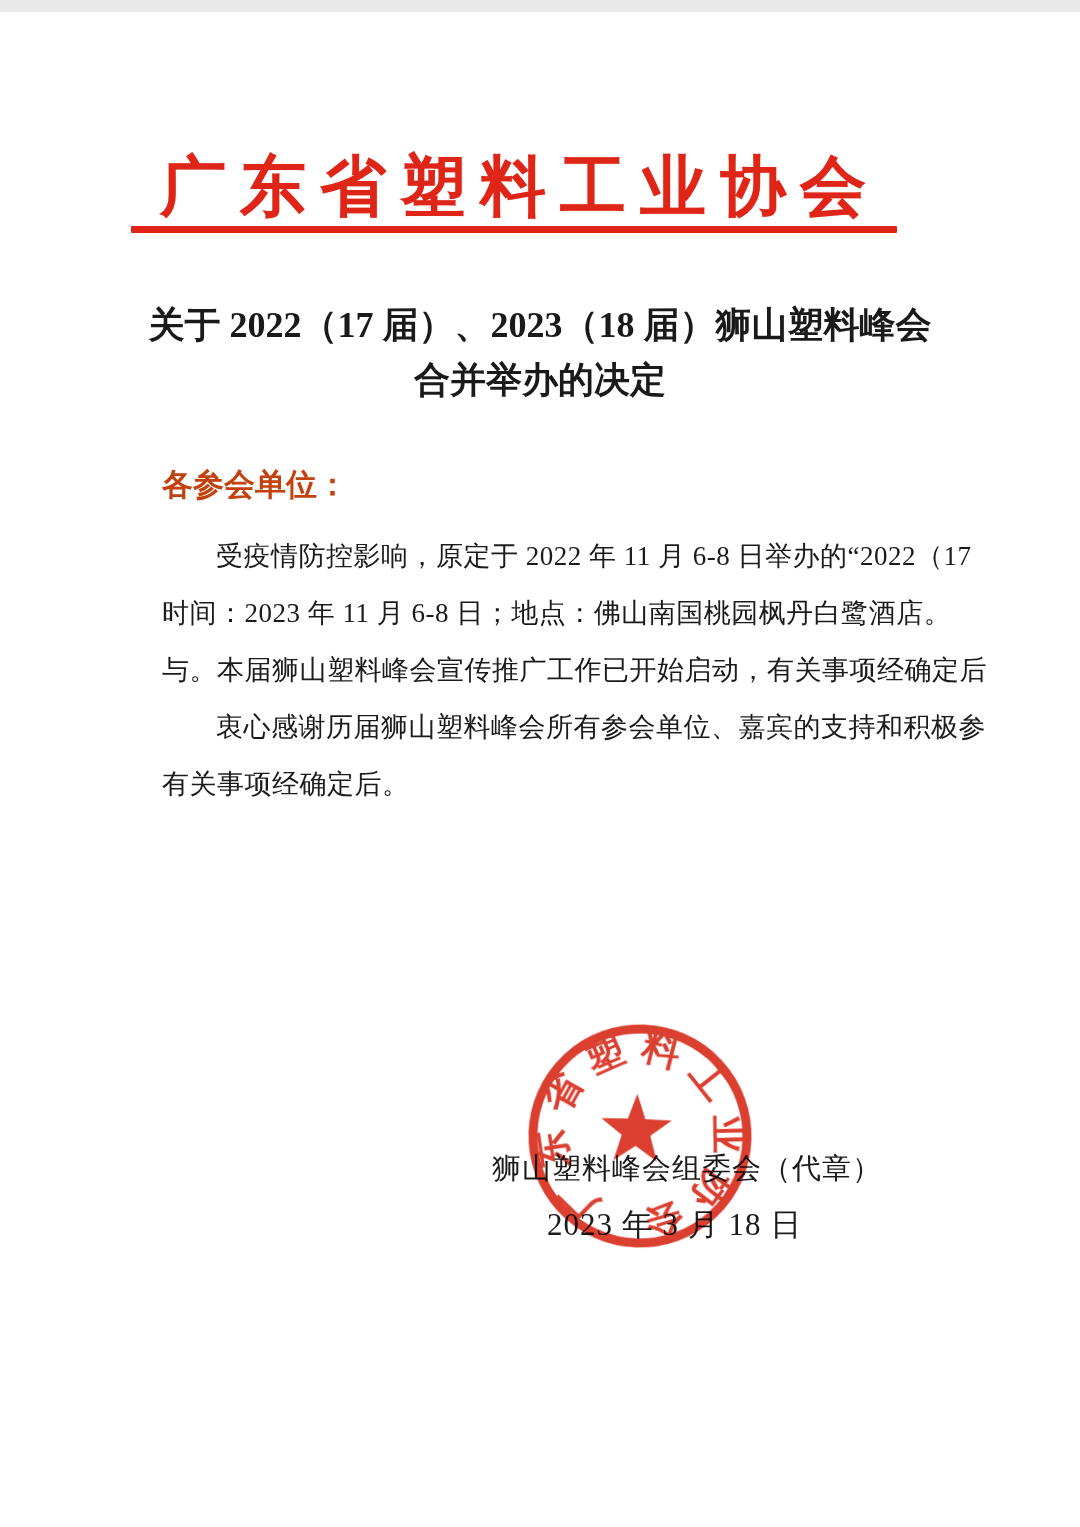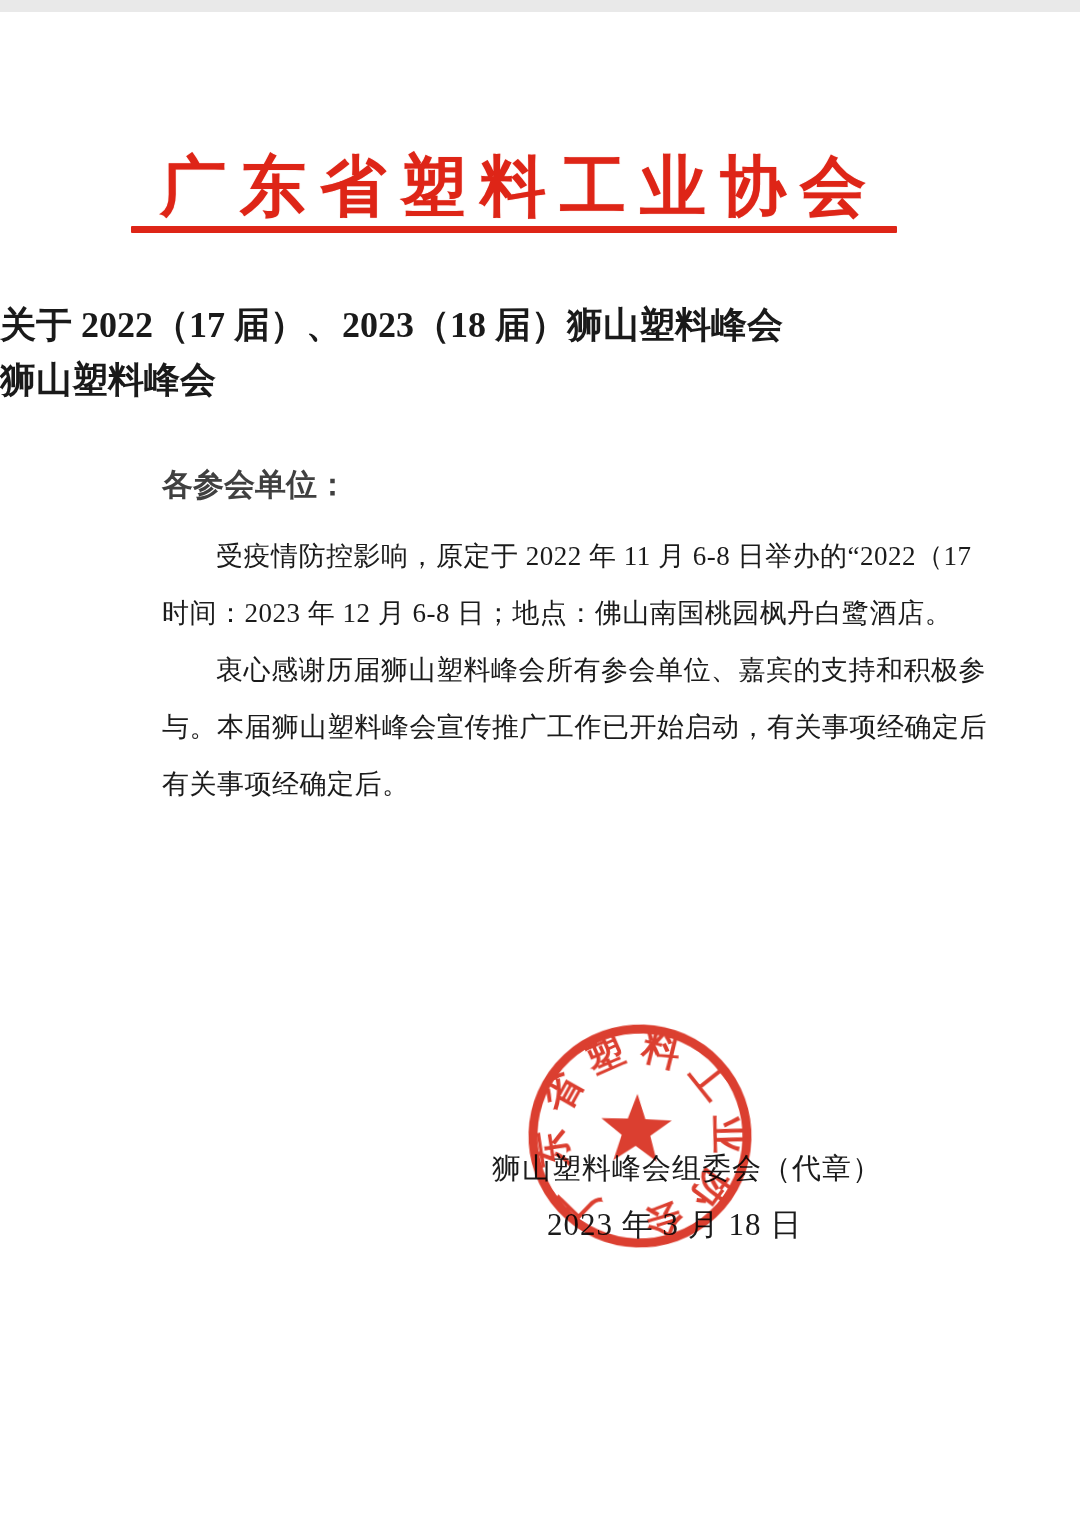--- a/index.html
+++ b/index.html
@@ -28,7 +28,7 @@
   
   .doc-title-line{
     position:absolute;left:0;width:1080px;
-    text-align:left;
+    text-align:center;
     font-size:36px;font-weight:bold;color:#1a1a1a;
     white-space:nowrap;
   }

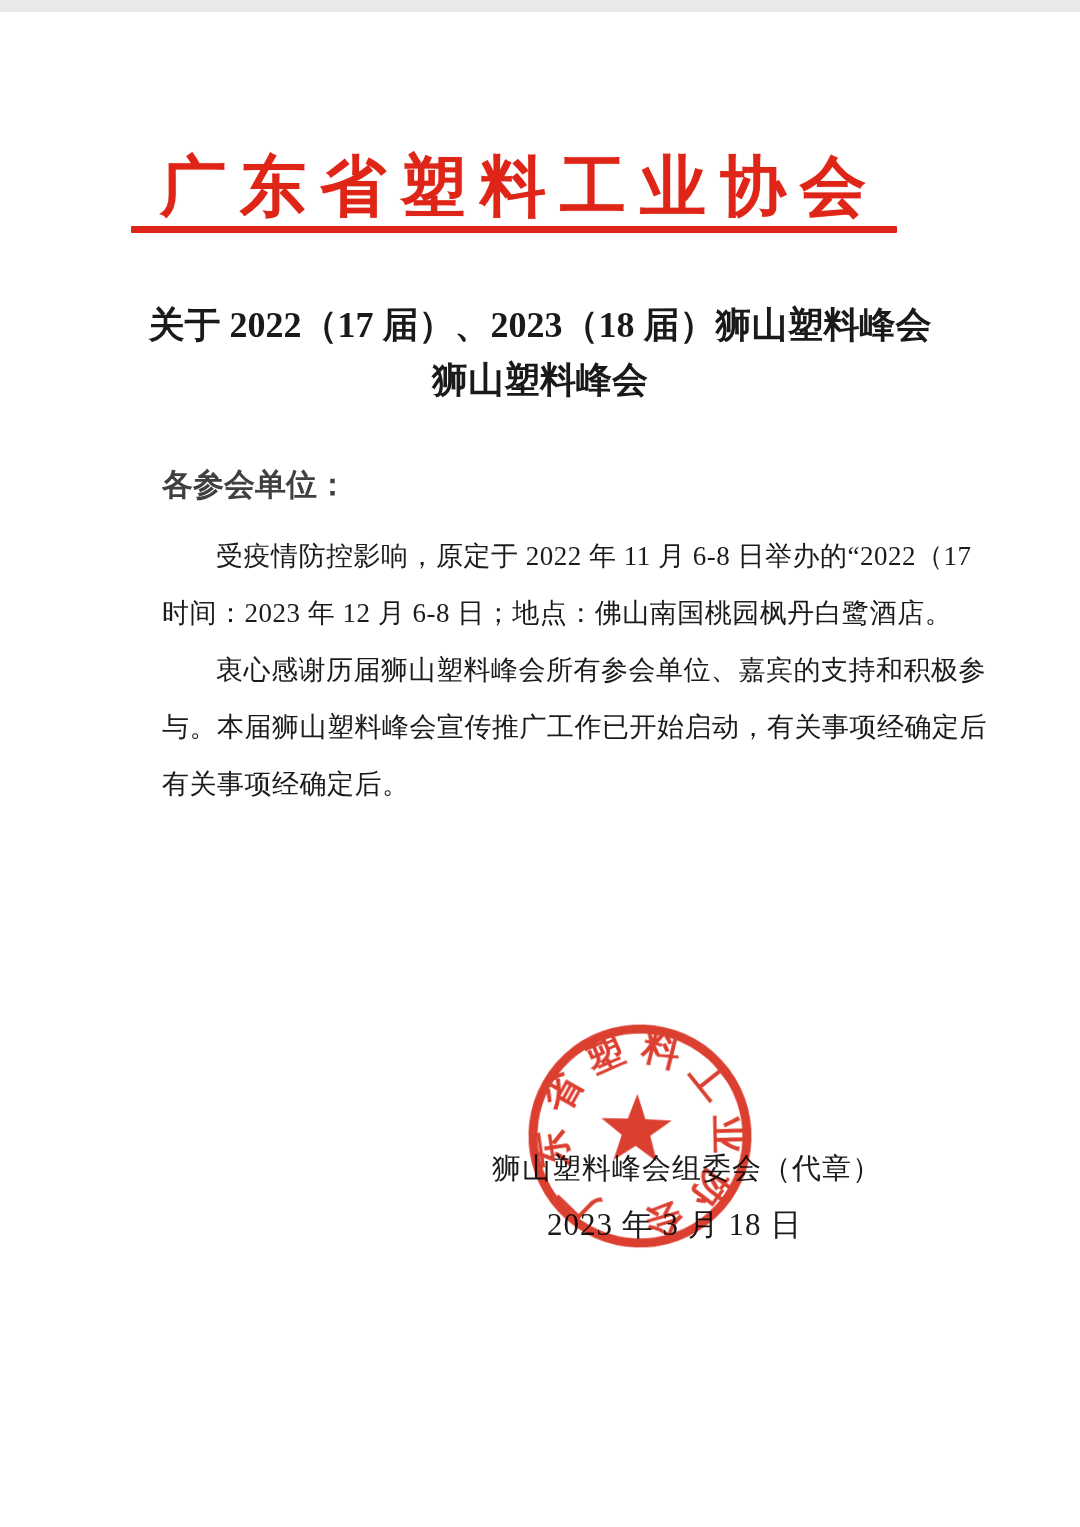--- a/index.html
+++ b/index.html
@@ -86,7 +86,7 @@
   <div class="letterhead-rule" style="background: rgb(222, 37, 23);"></div>
 
   <div class="doc-title-line l1">关于 2022（17 届）、2023（18 届）狮山塑料峰会</div>
-  <div class="doc-title-line l2">狮山塑料峰会</div>
+  <div class="doc-title-line l2">合并举办的决定</div>
 
   <div class="salutation">各参会单位：</div>
 

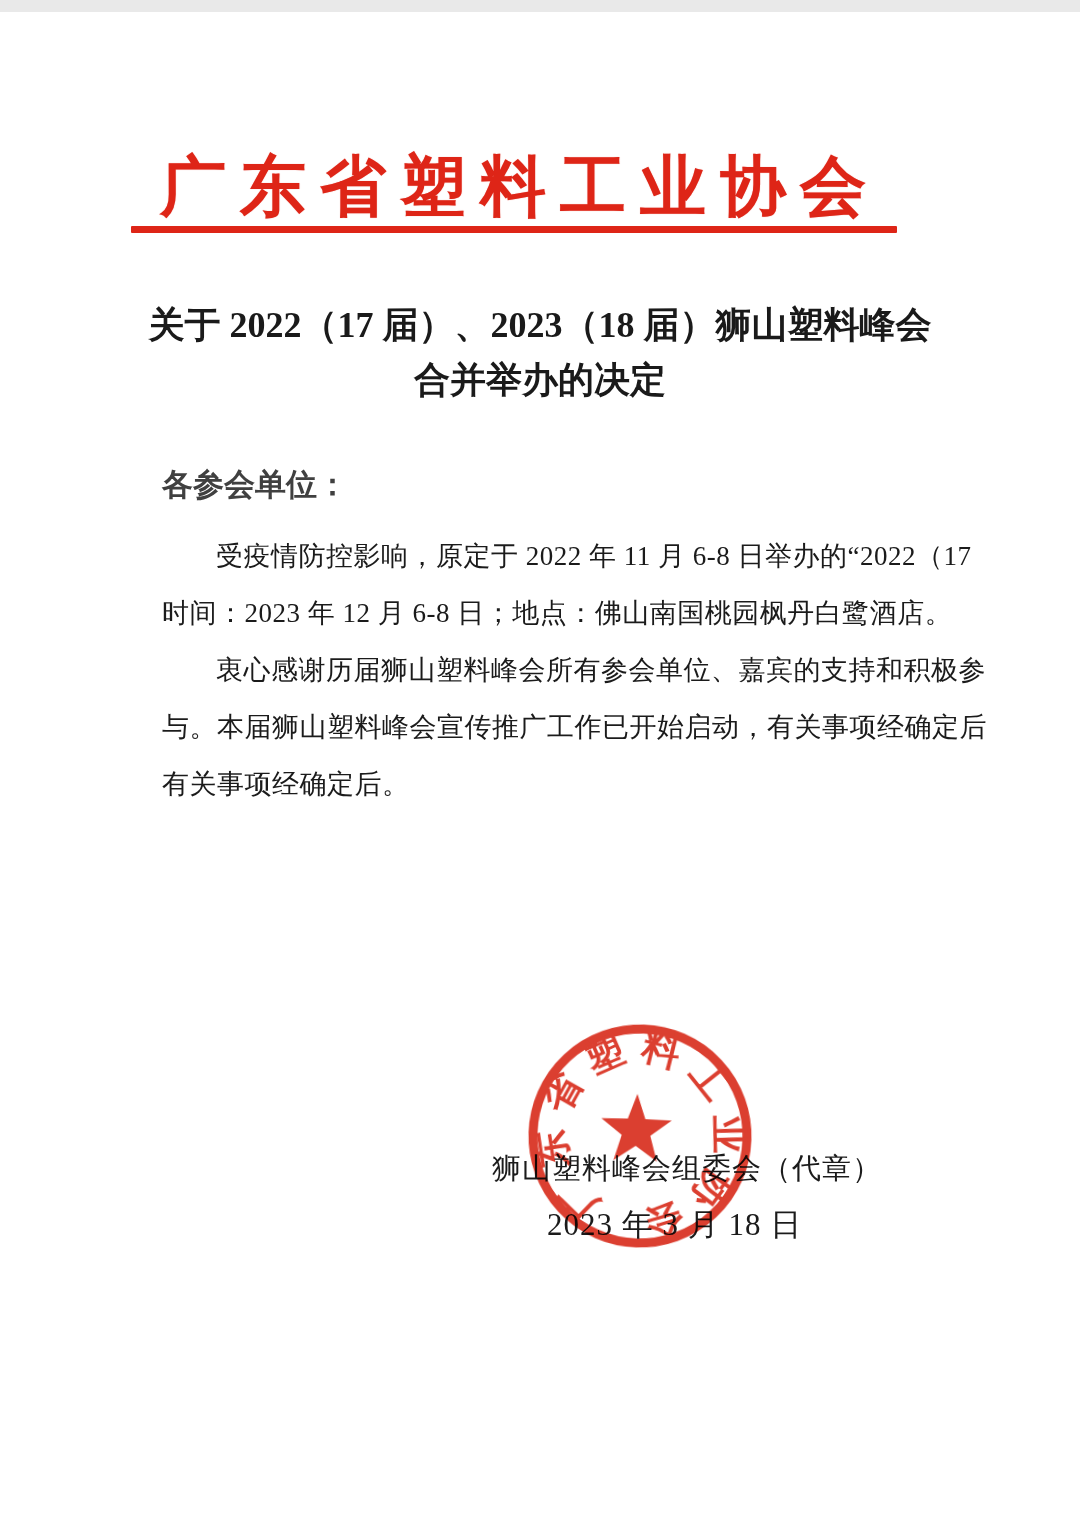--- a/index.html
+++ b/index.html
@@ -37,7 +37,7 @@
   
   .salutation{
     position:absolute;top:452px;left:162px;
-    font-size:31px;font-weight:bold;color:#404040;
+    font-size:31px;font-weight:bold;color:#c2410c;
     white-space:nowrap;
   }
   .body-block{

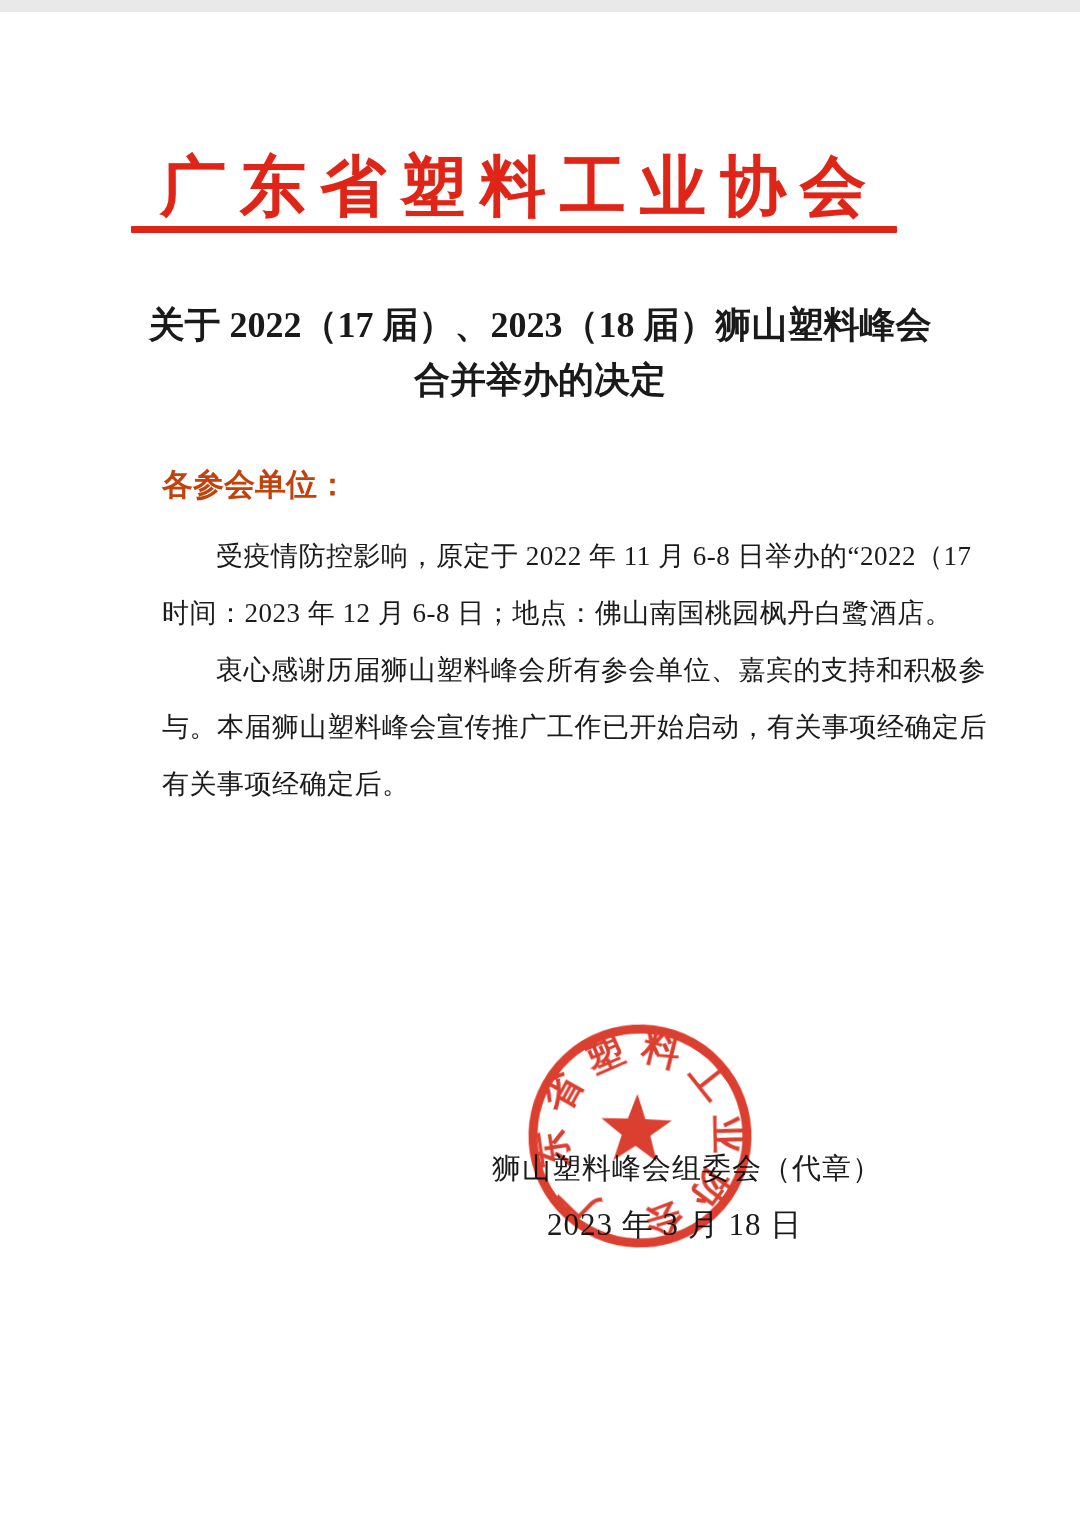--- a/index.html
+++ b/index.html
@@ -92,7 +92,7 @@
 
   <div class="body-block">
     <div class="body-line indent">受疫情防控影响，原定于 2022 年 11 月 6-8 日举办的“2022（17</div>
-    <div class="body-line">时间：2023 年 12 月 6-8 日；地点：佛山南国桃园枫丹白鹭酒店。</div>
+    <div class="body-line">时间：2023 年 11 月 6-8 日；地点：佛山南国桃园枫丹白鹭酒店。</div>
     <div class="body-line indent">衷心感谢历届狮山塑料峰会所有参会单位、嘉宾的支持和积极参</div>
     <div class="body-line">与。本届狮山塑料峰会宣传推广工作已开始启动，有关事项经确定后</div>
     <div class="body-line">有关事项经确定后。</div>

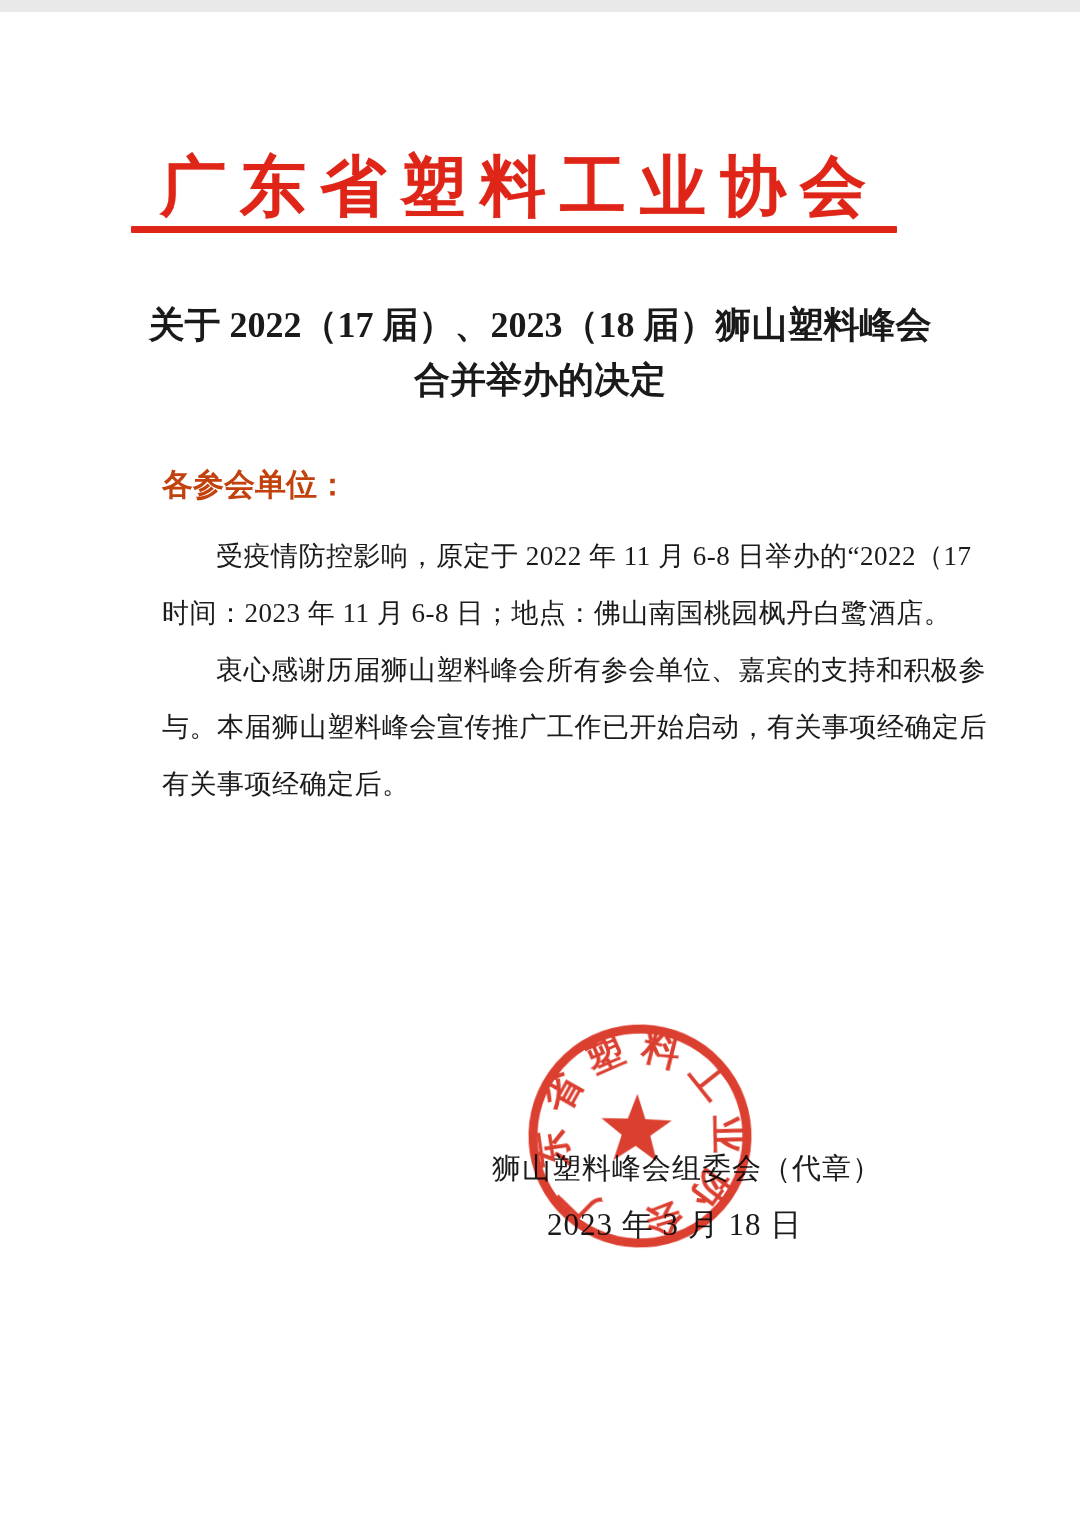--- a/index.html
+++ b/index.html
@@ -93,8 +93,8 @@
   <div class="body-block">
     <div class="body-line indent">受疫情防控影响，原定于 2022 年 11 月 6-8 日举办的“2022（17</div>
     <div class="body-line">时间：2023 年 11 月 6-8 日；地点：佛山南国桃园枫丹白鹭酒店。</div>
+    <div class="body-line">与。本届狮山塑料峰会宣传推广工作已开始启动，有关事项经确定后</div>
     <div class="body-line indent">衷心感谢历届狮山塑料峰会所有参会单位、嘉宾的支持和积极参</div>
-    <div class="body-line">与。本届狮山塑料峰会宣传推广工作已开始启动，有关事项经确定后</div>
     <div class="body-line">有关事项经确定后。</div>
   </div>
 

